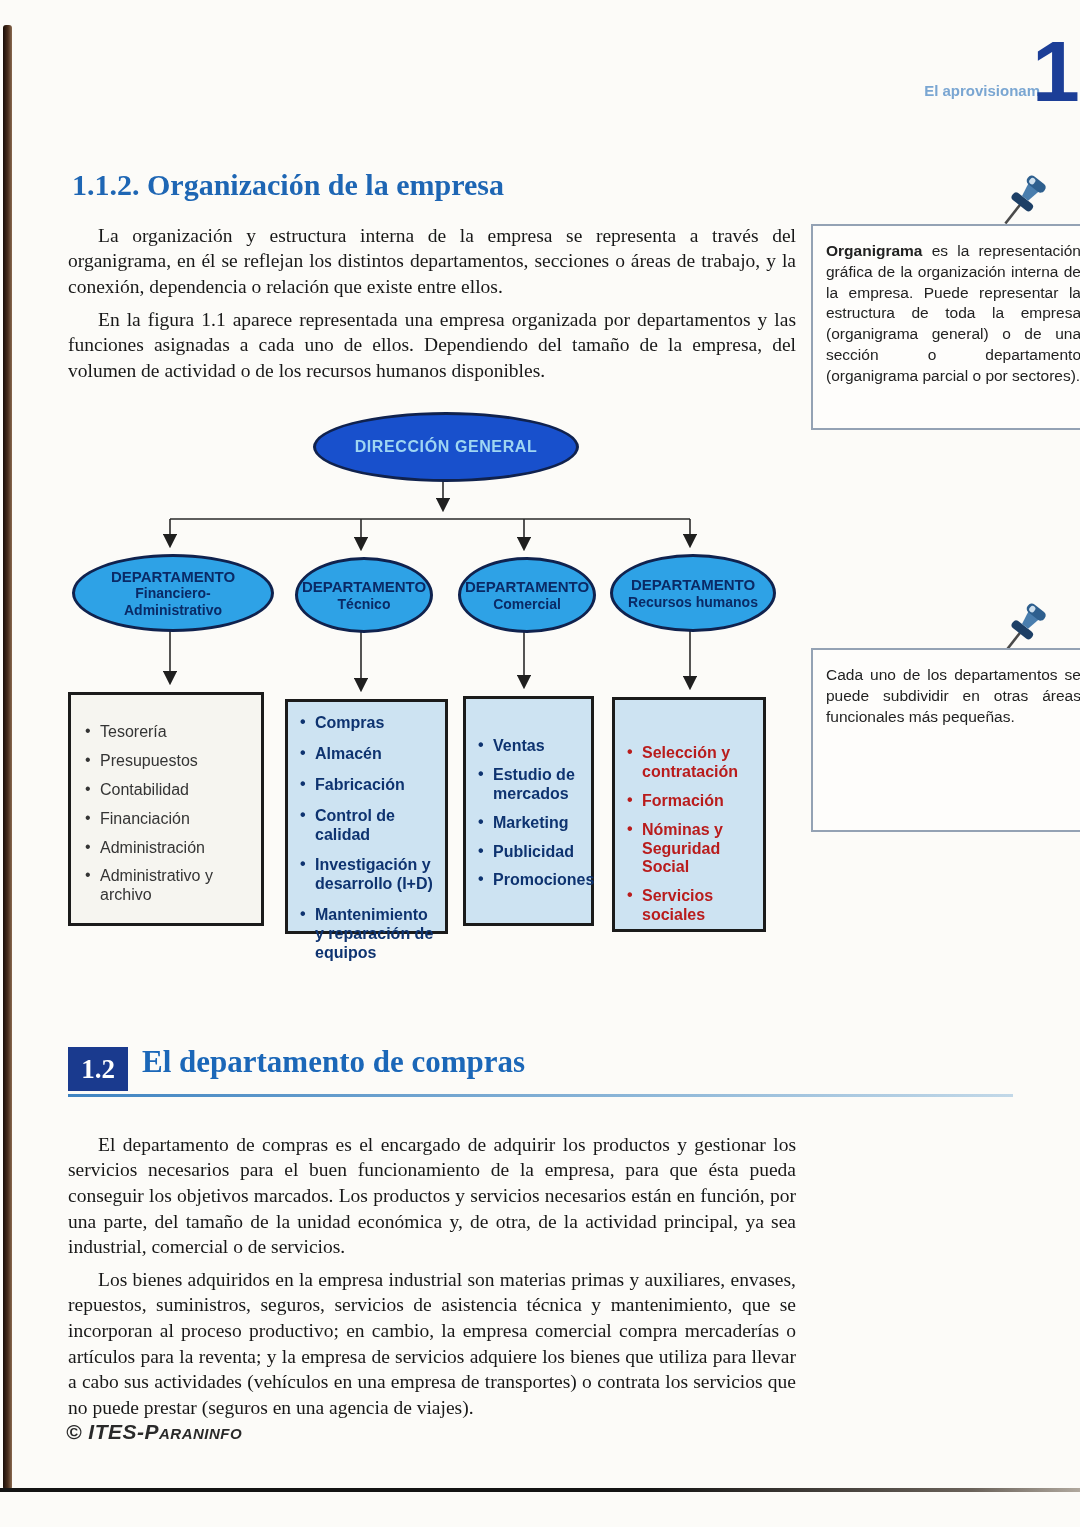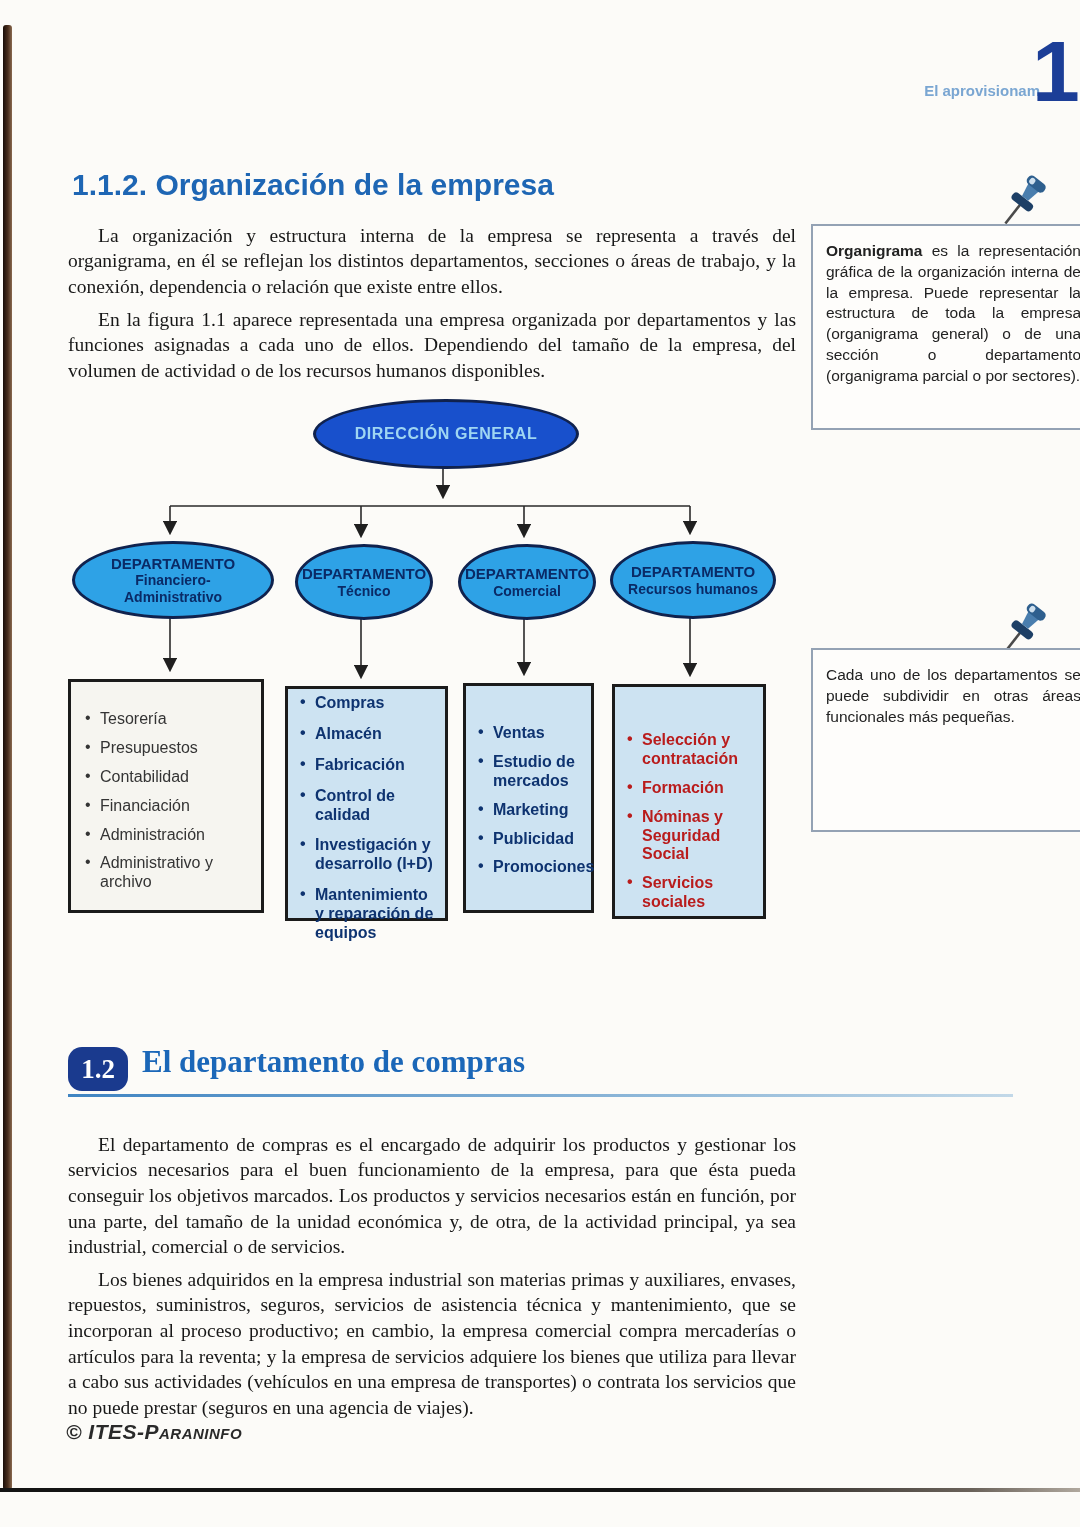--- a/index.html
+++ b/index.html
@@ -27,7 +27,7 @@
     color:#1c3e97;line-height:1;}
   
   .h112{position:absolute;left:72px;top:148px;width:700px;
-    font-family:Liberation Sans, sans-serif;font-size:30px;font-weight:700;color:#1e66b4;}
+    font-family:Liberation Serif, serif;font-size:30px;font-weight:700;color:#1e66b4;}
   .para{position:absolute;left:68px;width:728px;font-size:19.5px;line-height:1.32;
     text-align:justify;text-indent:30px;color:#181818;}
   #p11{top:203px;}

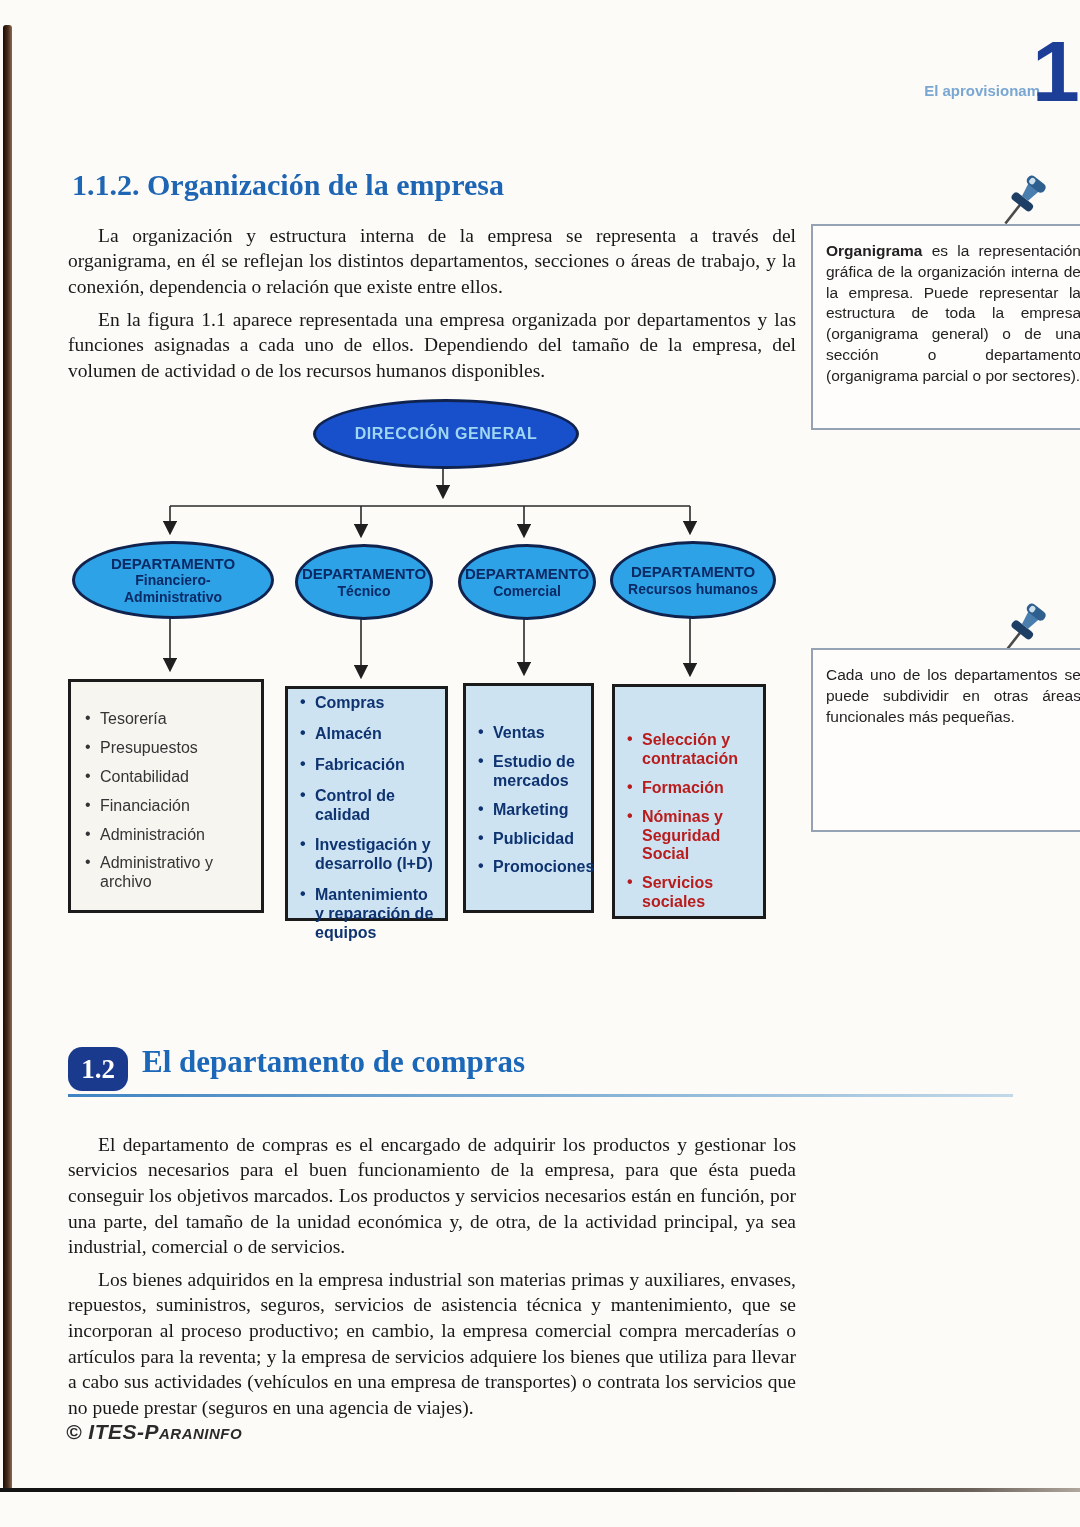--- a/index.html
+++ b/index.html
@@ -44,7 +44,7 @@
   #pin1{left:990px;top:168px;}
   #pin2{left:990px;top:596px;}
   
-  .chart{position:absolute;left:60px;top:386px;width:740px;height:548px;}
+  .chart{position:absolute;left:60px;top:399px;width:740px;height:548px;}
   .chart svg.wires{position:absolute;left:0;top:0;width:740px;height:548px;}
   .node{position:absolute;border:3px solid #10224e;border-radius:50%;
     display:flex;flex-direction:column;align-items:center;justify-content:center;

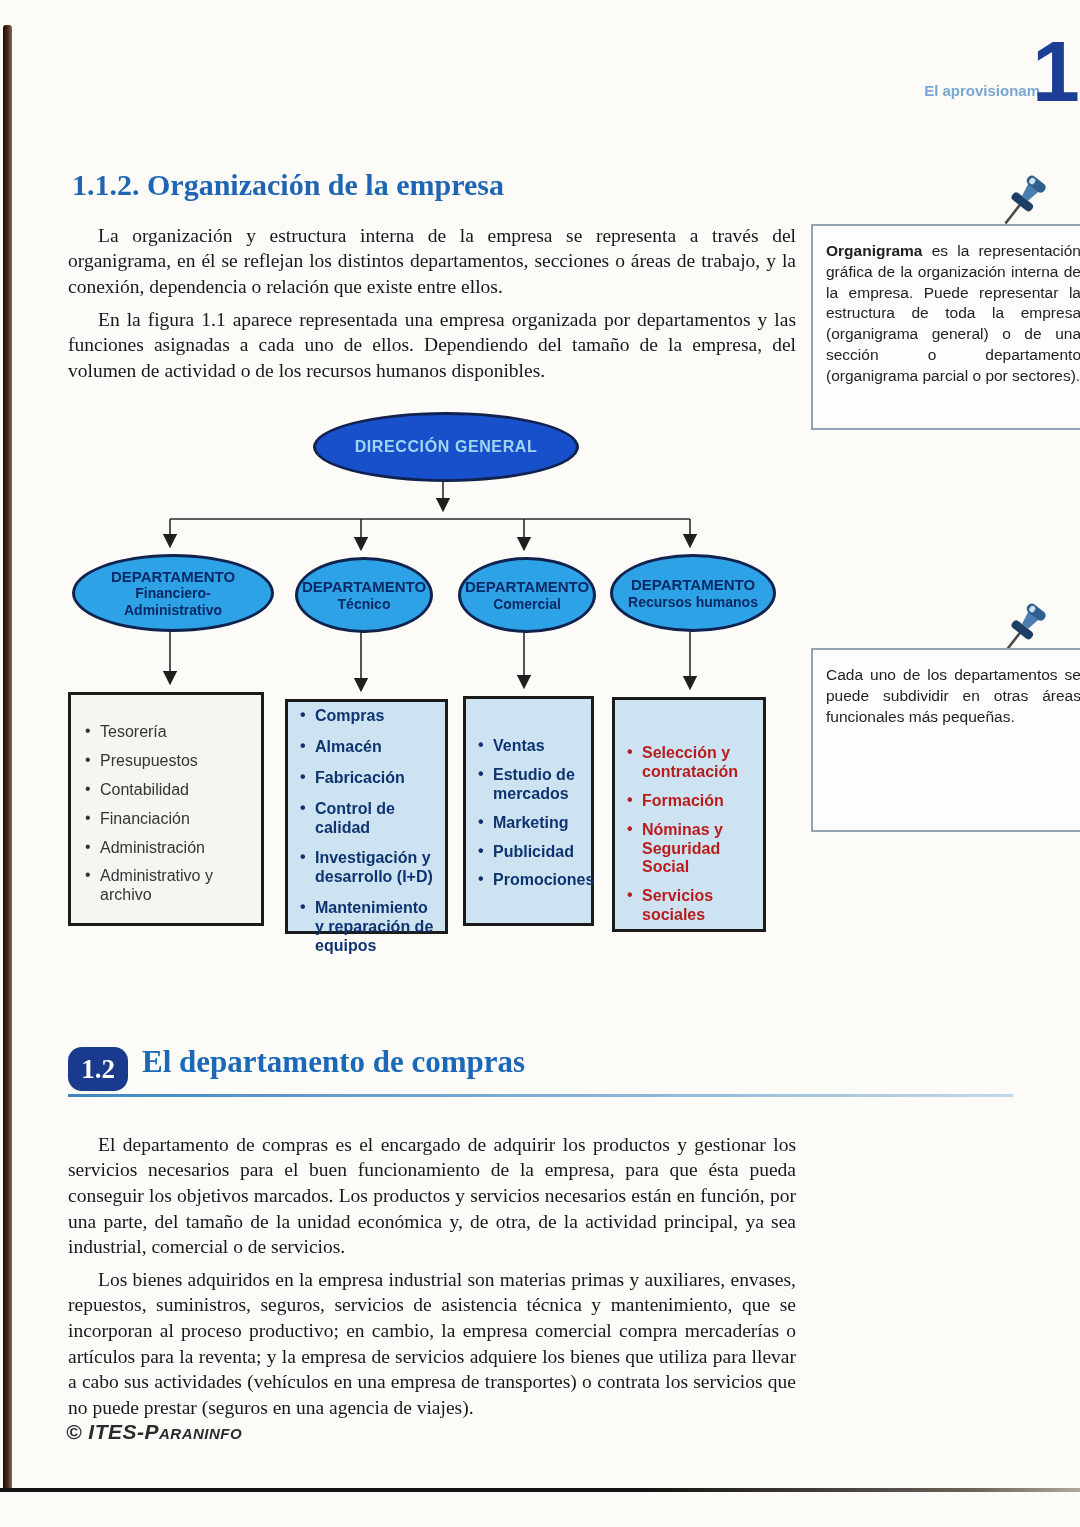--- a/index.html
+++ b/index.html
@@ -62,7 +62,7 @@
   #box0{left:8px;top:293px;width:196px;height:234px;background:#f6f5f0;
     color:#343434;font-weight:400;padding:28px 8px 0 14px;font-size:16px;}
   #box1{left:225px;top:300px;width:163px;height:235px;background:#cde3f2;
-    color:#0e3370;font-weight:700;padding:5px 6px 0 12px;font-size:16px;}
+    color:#0e3370;font-weight:700;padding:12px 6px 0 12px;font-size:16px;}
   #box2{left:403px;top:297px;width:131px;height:230px;background:#cde3f2;
     color:#0e3370;font-weight:700;padding:38px 6px 12px 12px;font-size:16px;}
   #box3{left:552px;top:298px;width:154px;height:235px;background:#cde3f2;

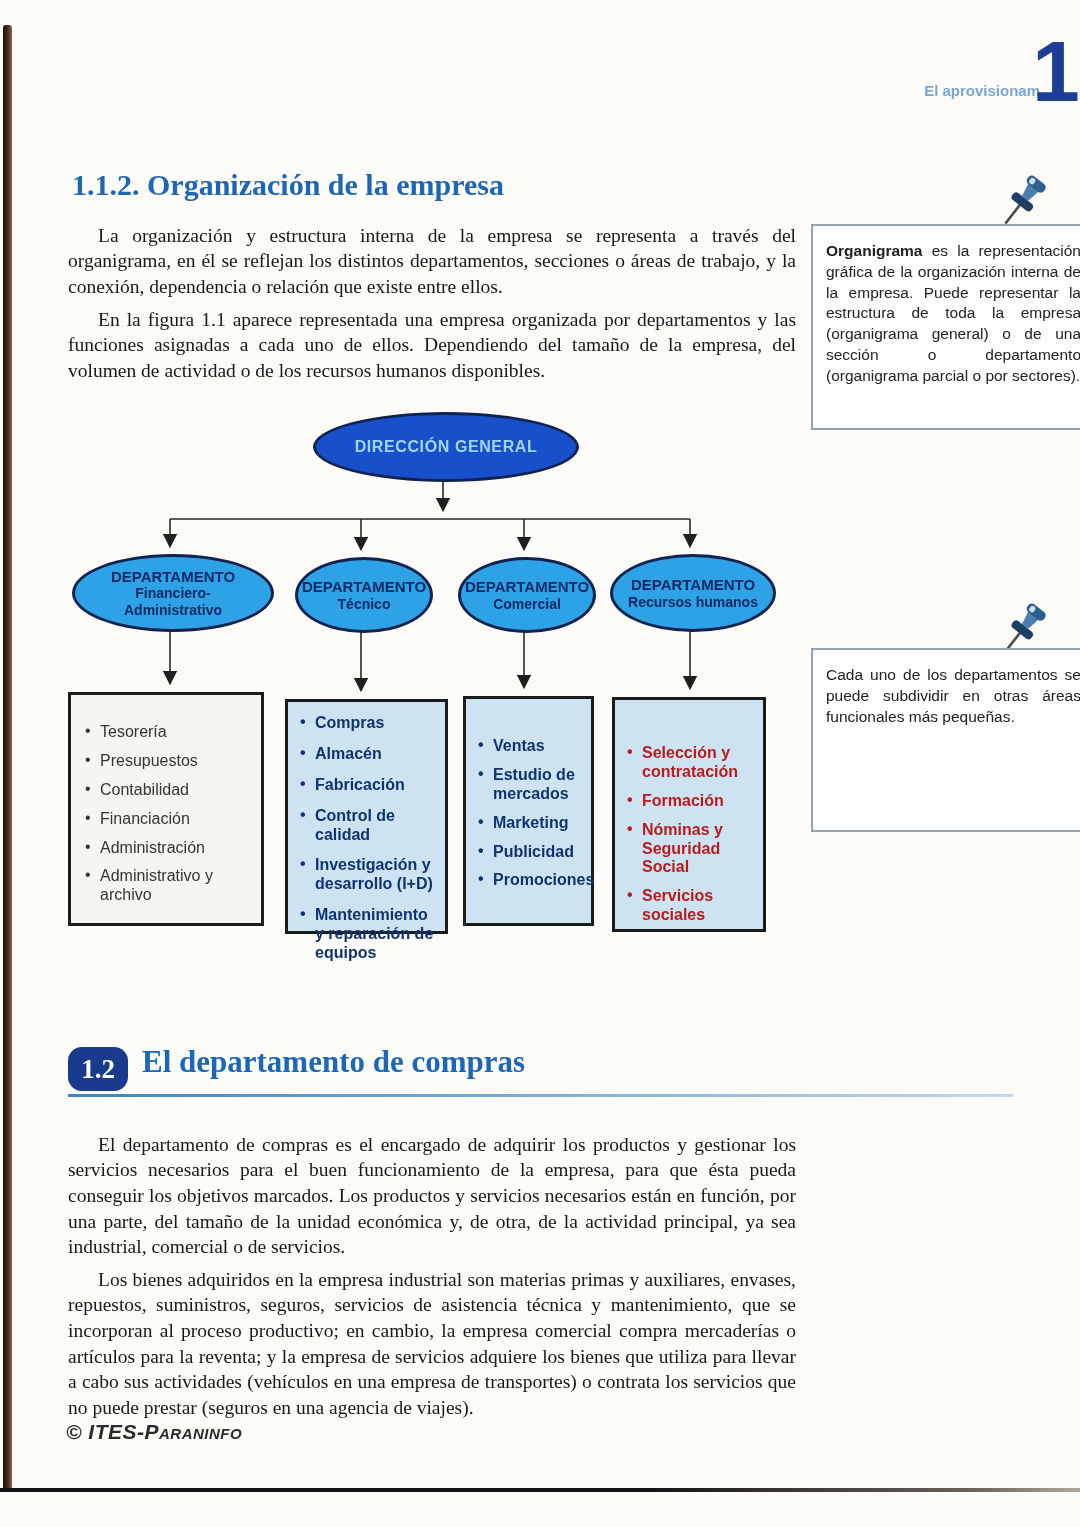--- a/index.html
+++ b/index.html
@@ -78,7 +78,7 @@
   
   .secnum{position:absolute;left:68px;top:1047px;width:60px;height:44px;
     background:#1a3a8e;color:#ffffff;font-family:"Liberation Serif",serif;
-    font-size:27px;font-weight:700;display:flex;align-items:center;justify-content:center;border-radius:14px;}
+    font-size:27px;font-weight:700;display:flex;align-items:center;justify-content:center;}
   .sectitle{position:absolute;left:142px;top:1044px;
     font-family:"Liberation Serif",serif;font-size:31px;font-weight:700;color:#1b67b8;}
   .secrule{position:absolute;left:68px;top:1094px;width:945px;height:3px;

